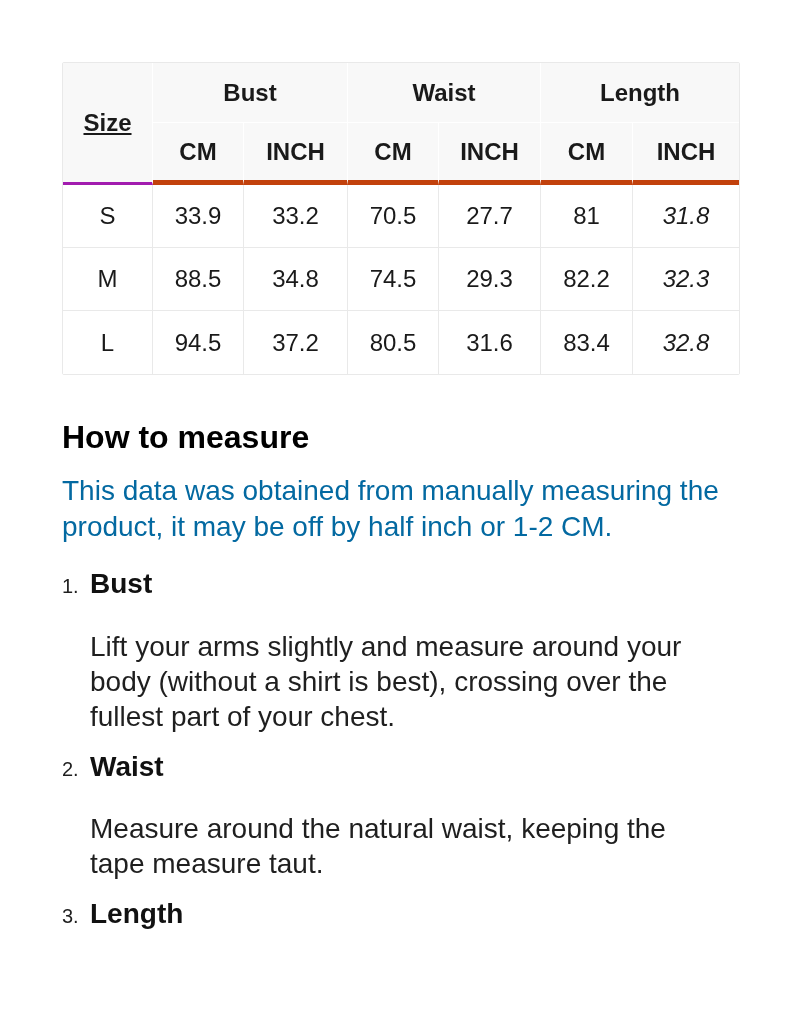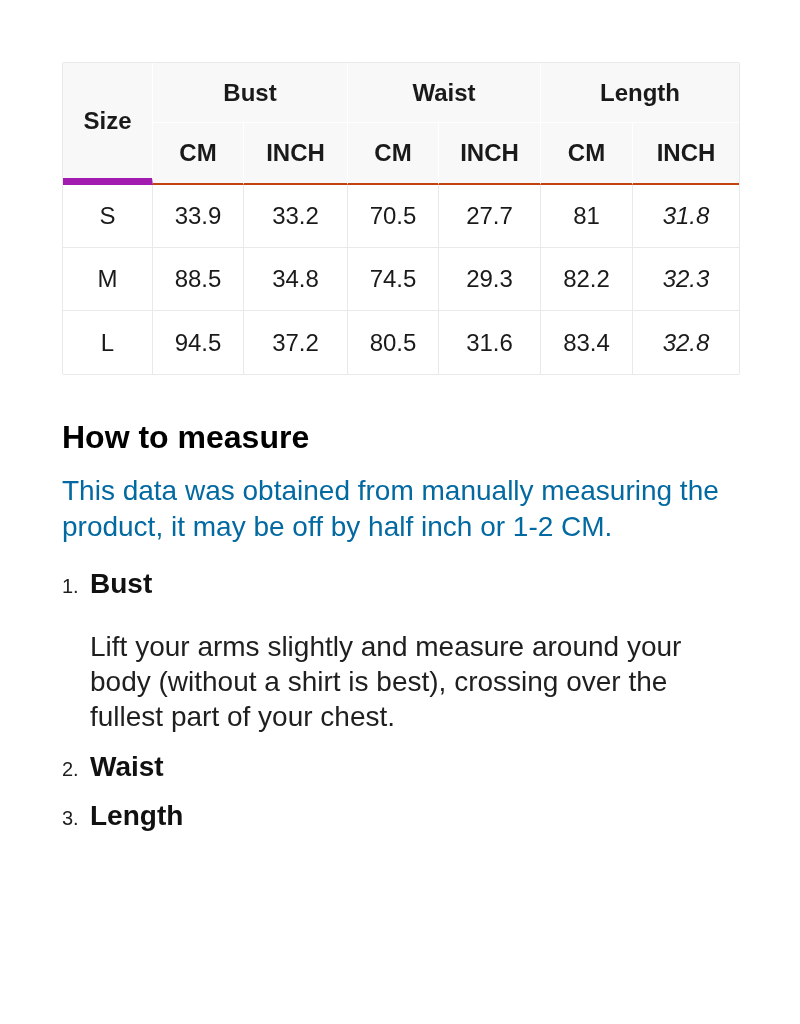--- a/index.html
+++ b/index.html
@@ -40,7 +40,7 @@
   }
   table.size-chart thead tr:first-child th { height: 60px; }
   table.size-chart thead tr:last-child th { height: 62px; }
-  table.size-chart th.corner { border-bottom: 7px solid #a21caf; }
+  table.size-chart th.corner { border-bottom: 3px solid #a21caf; text-decoration: underline; }
   table.size-chart thead tr:last-child th { border-bottom: 2px solid #c2410c; }
   table.size-chart th:last-child { border-right: none; }
   table.size-chart td {

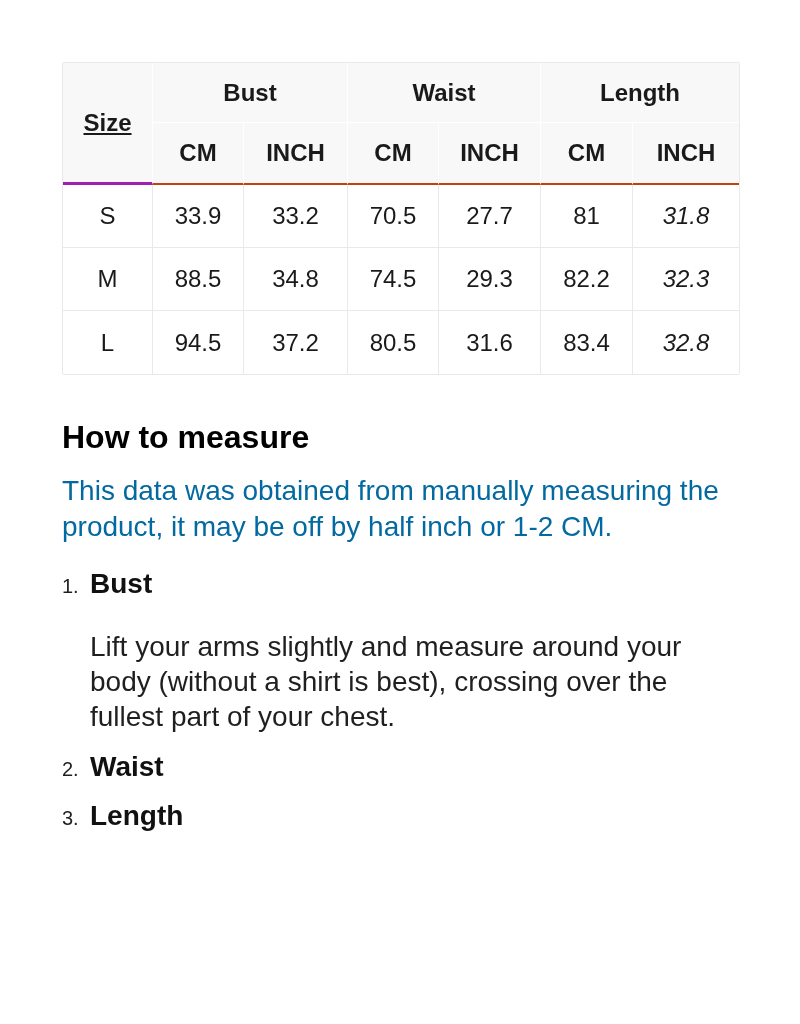--- a/index.html
+++ b/index.html
@@ -41,7 +41,7 @@
   table.size-chart thead tr:first-child th { height: 60px; }
   table.size-chart thead tr:last-child th { height: 62px; }
   table.size-chart th.corner { border-bottom: 3px solid #a21caf; text-decoration: underline; }
-  table.size-chart thead tr:last-child th { border-bottom: 2px solid #c2410c; }
+  table.size-chart thead tr:last-child th { border-bottom: 5px solid #c2410c; }
   table.size-chart th:last-child { border-right: none; }
   table.size-chart td {
     background: #ffffff;

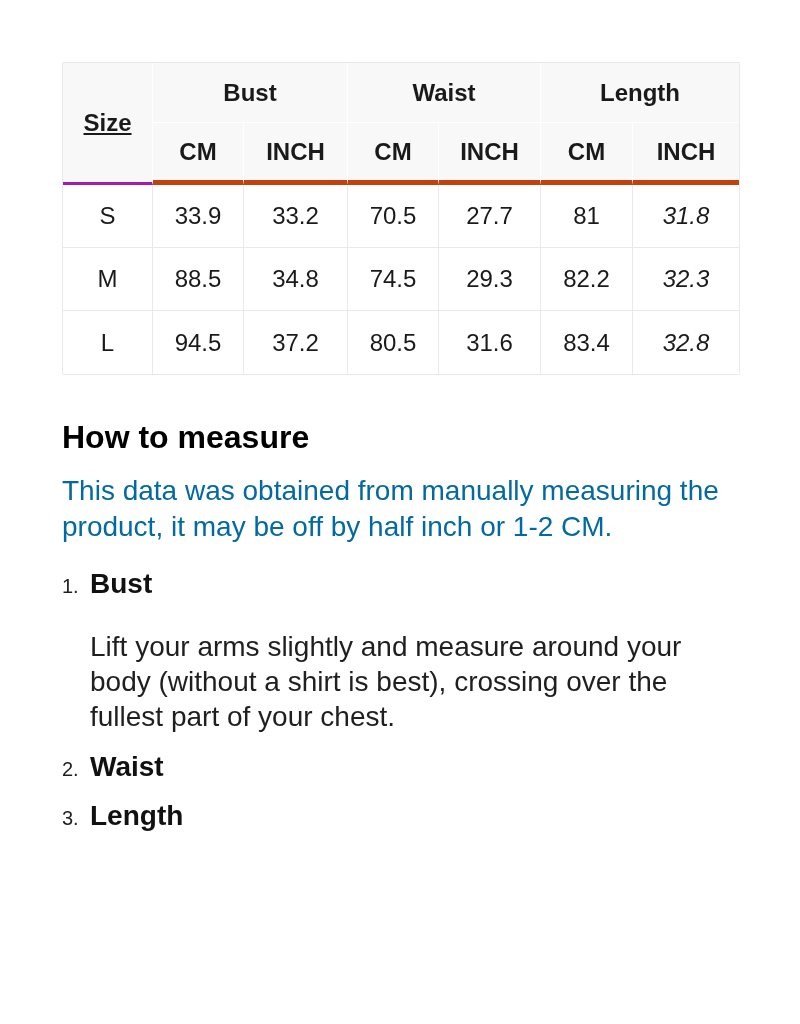--- a/index.html
+++ b/index.html
@@ -171,6 +171,7 @@
     <div class="step">
       <span class="step-number">2.</span>
       <div class="step-title">Waist</div>
+      <div class="step-desc">Measure around the natural waist, keeping the tape measure taut.</div>
     </div>
 
     <div class="step">

